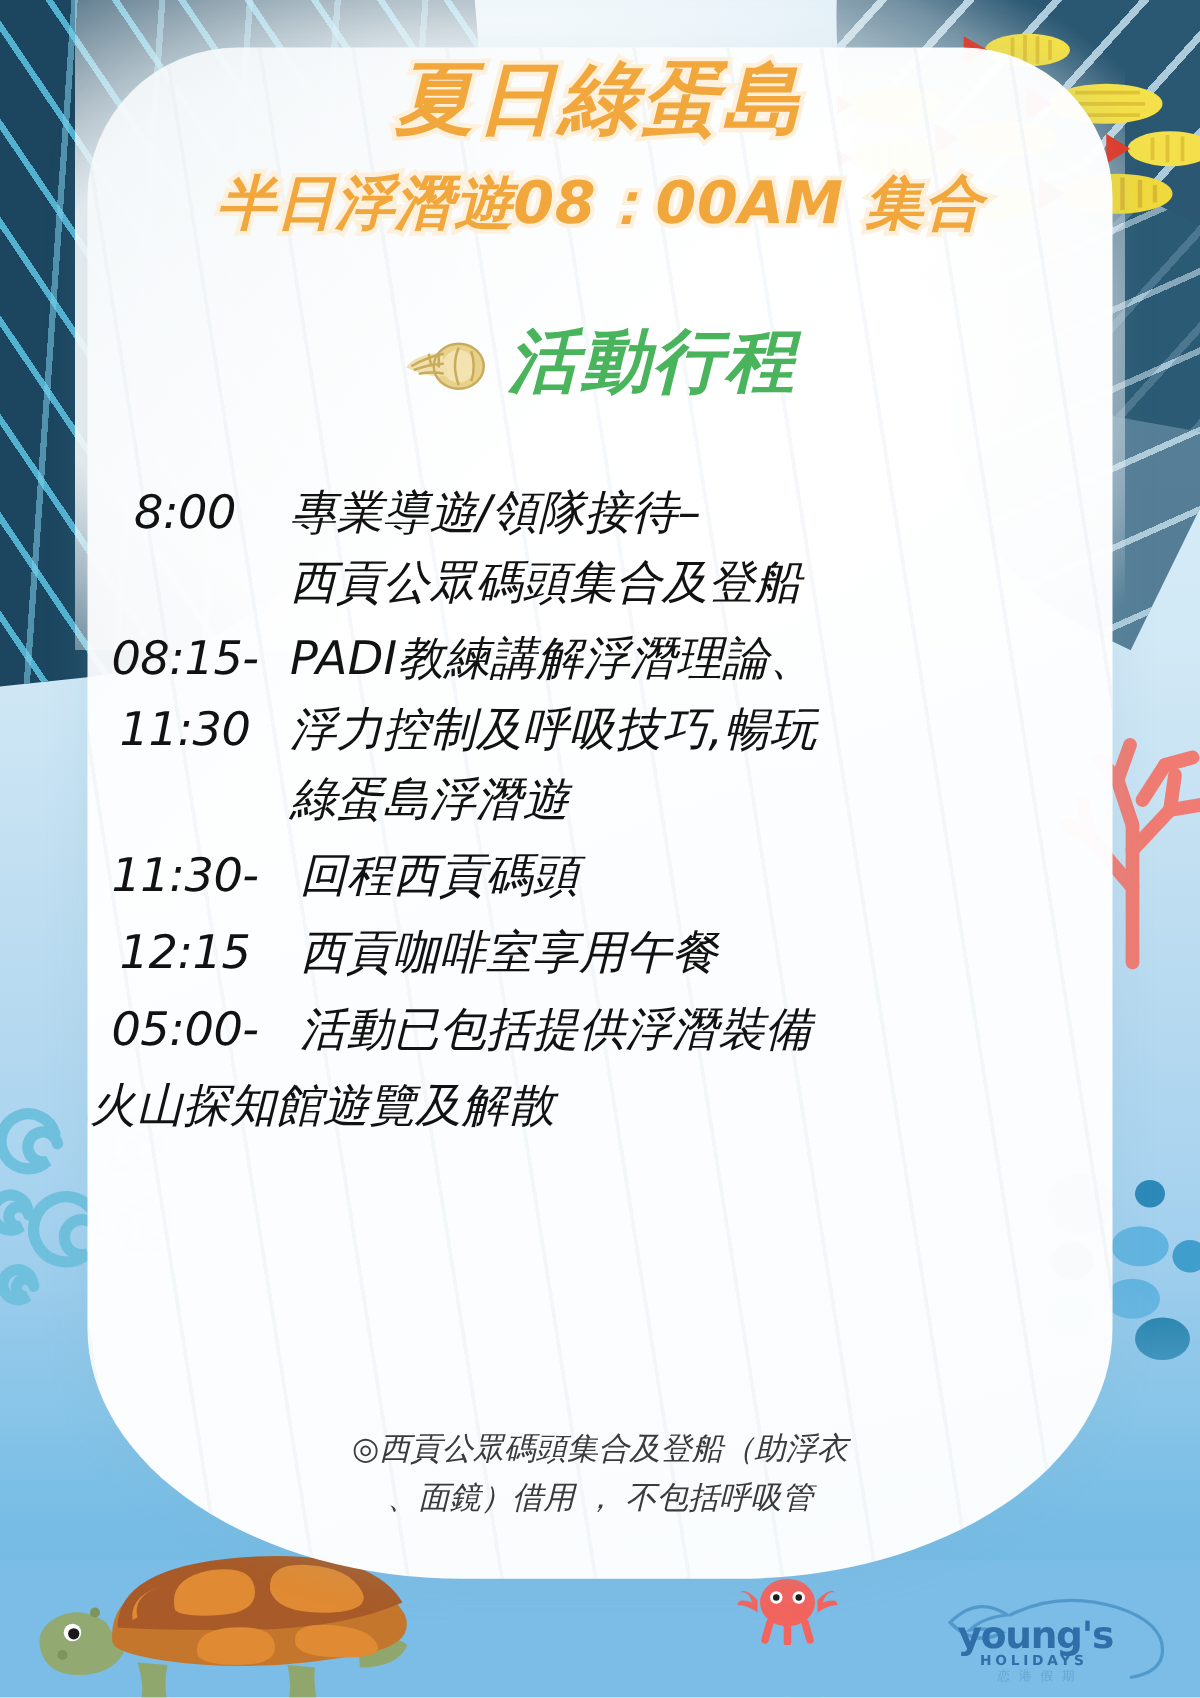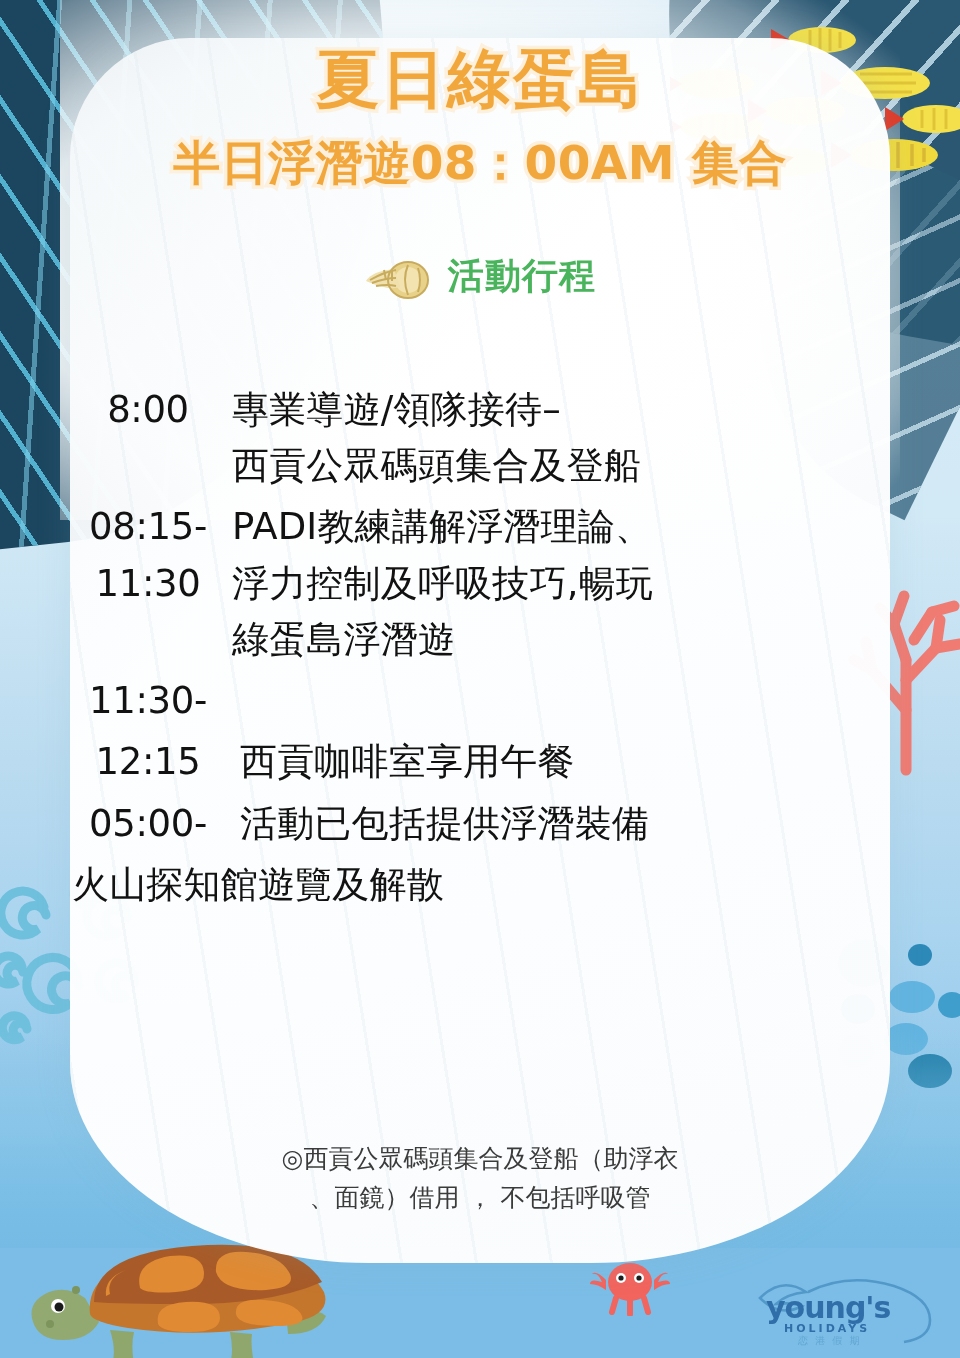--- a/index.html
+++ b/index.html
@@ -160,7 +160,7 @@
     pointer-events: none;
   }
 
-  .card-inner { position: absolute; inset: 0; z-index: 3; }
+  .card-inner { position: absolute; inset: 0; z-index: 3; font-style: italic; }
 
   
   .title-block { position: absolute; left: 0; right: 0; top: 46px; text-align: center; }

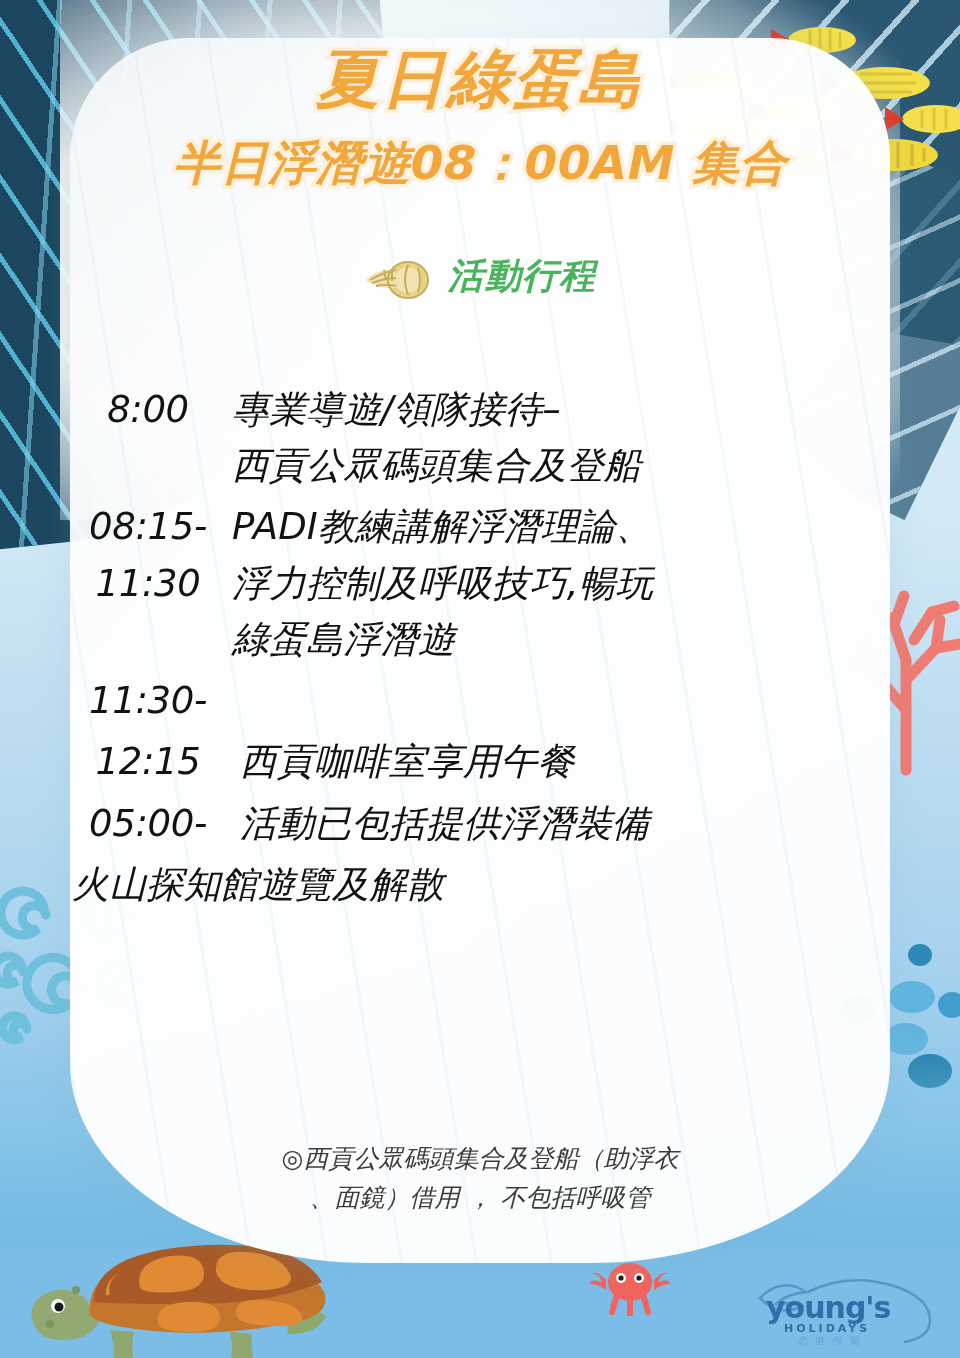--- a/index.html
+++ b/index.html
@@ -185,7 +185,7 @@
   .shell-icon { width: 70px; height: 48px; flex: none; }
   .section-title {
     font-family: "DejaVu Sans", "Liberation Sans", sans-serif;
-    font-size: 36px;
+    font-size: 56px;
     font-weight: 700;
     color: #49b45c;
     letter-spacing: .03em;

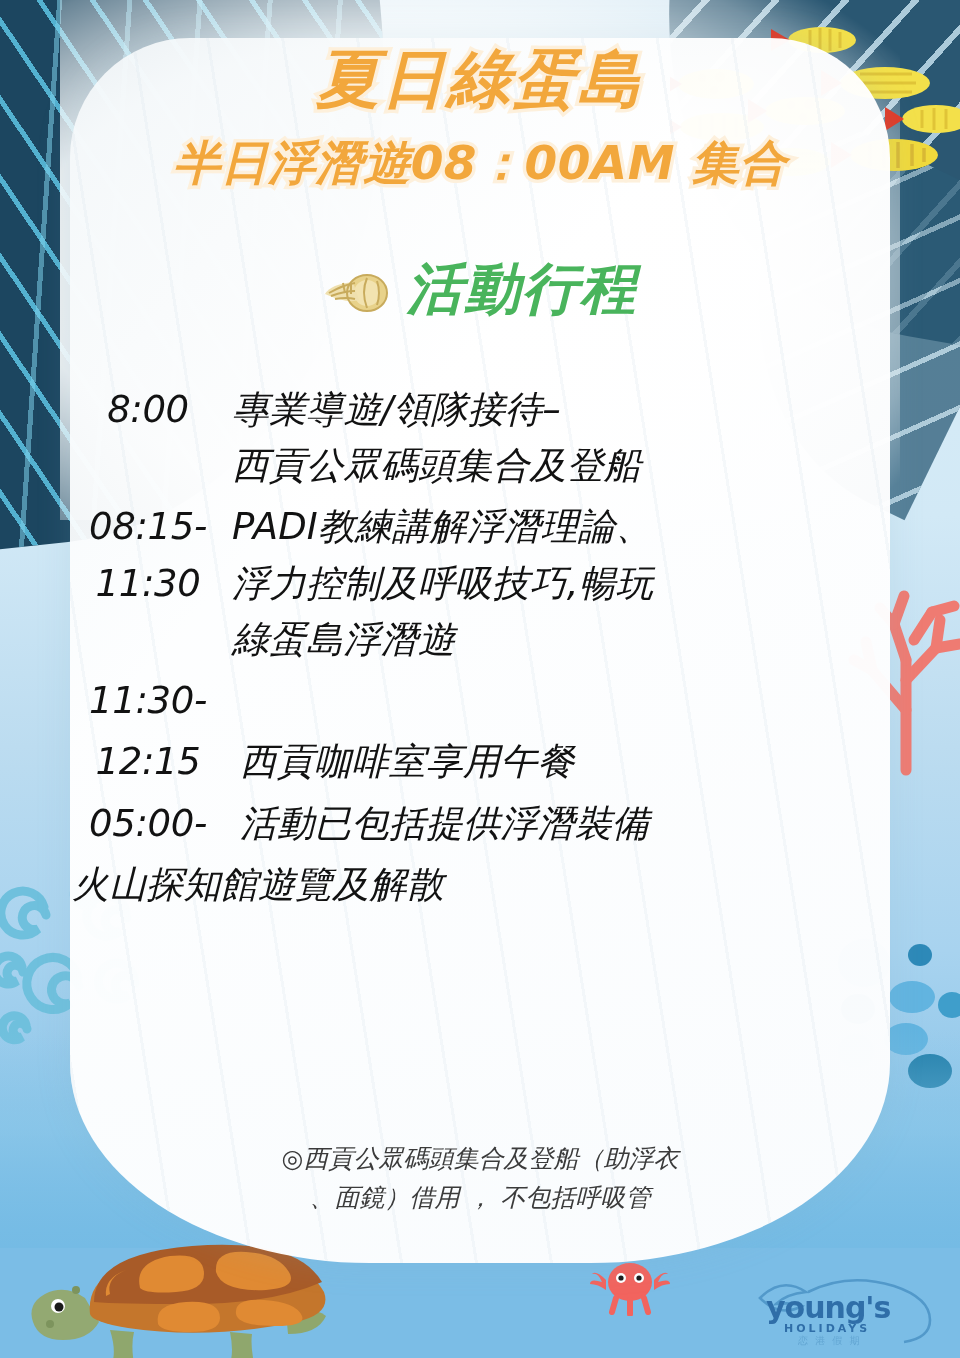--- a/index.html
+++ b/index.html
@@ -465,6 +465,7 @@
       </div>
       <div class="itin-row">
         <div class="itin-time">11:30-</div>
+        <div class="itin-desc indented">回程西貢碼頭</div>
       </div>
       <div class="itin-row">
         <div class="itin-time">12:15</div>

